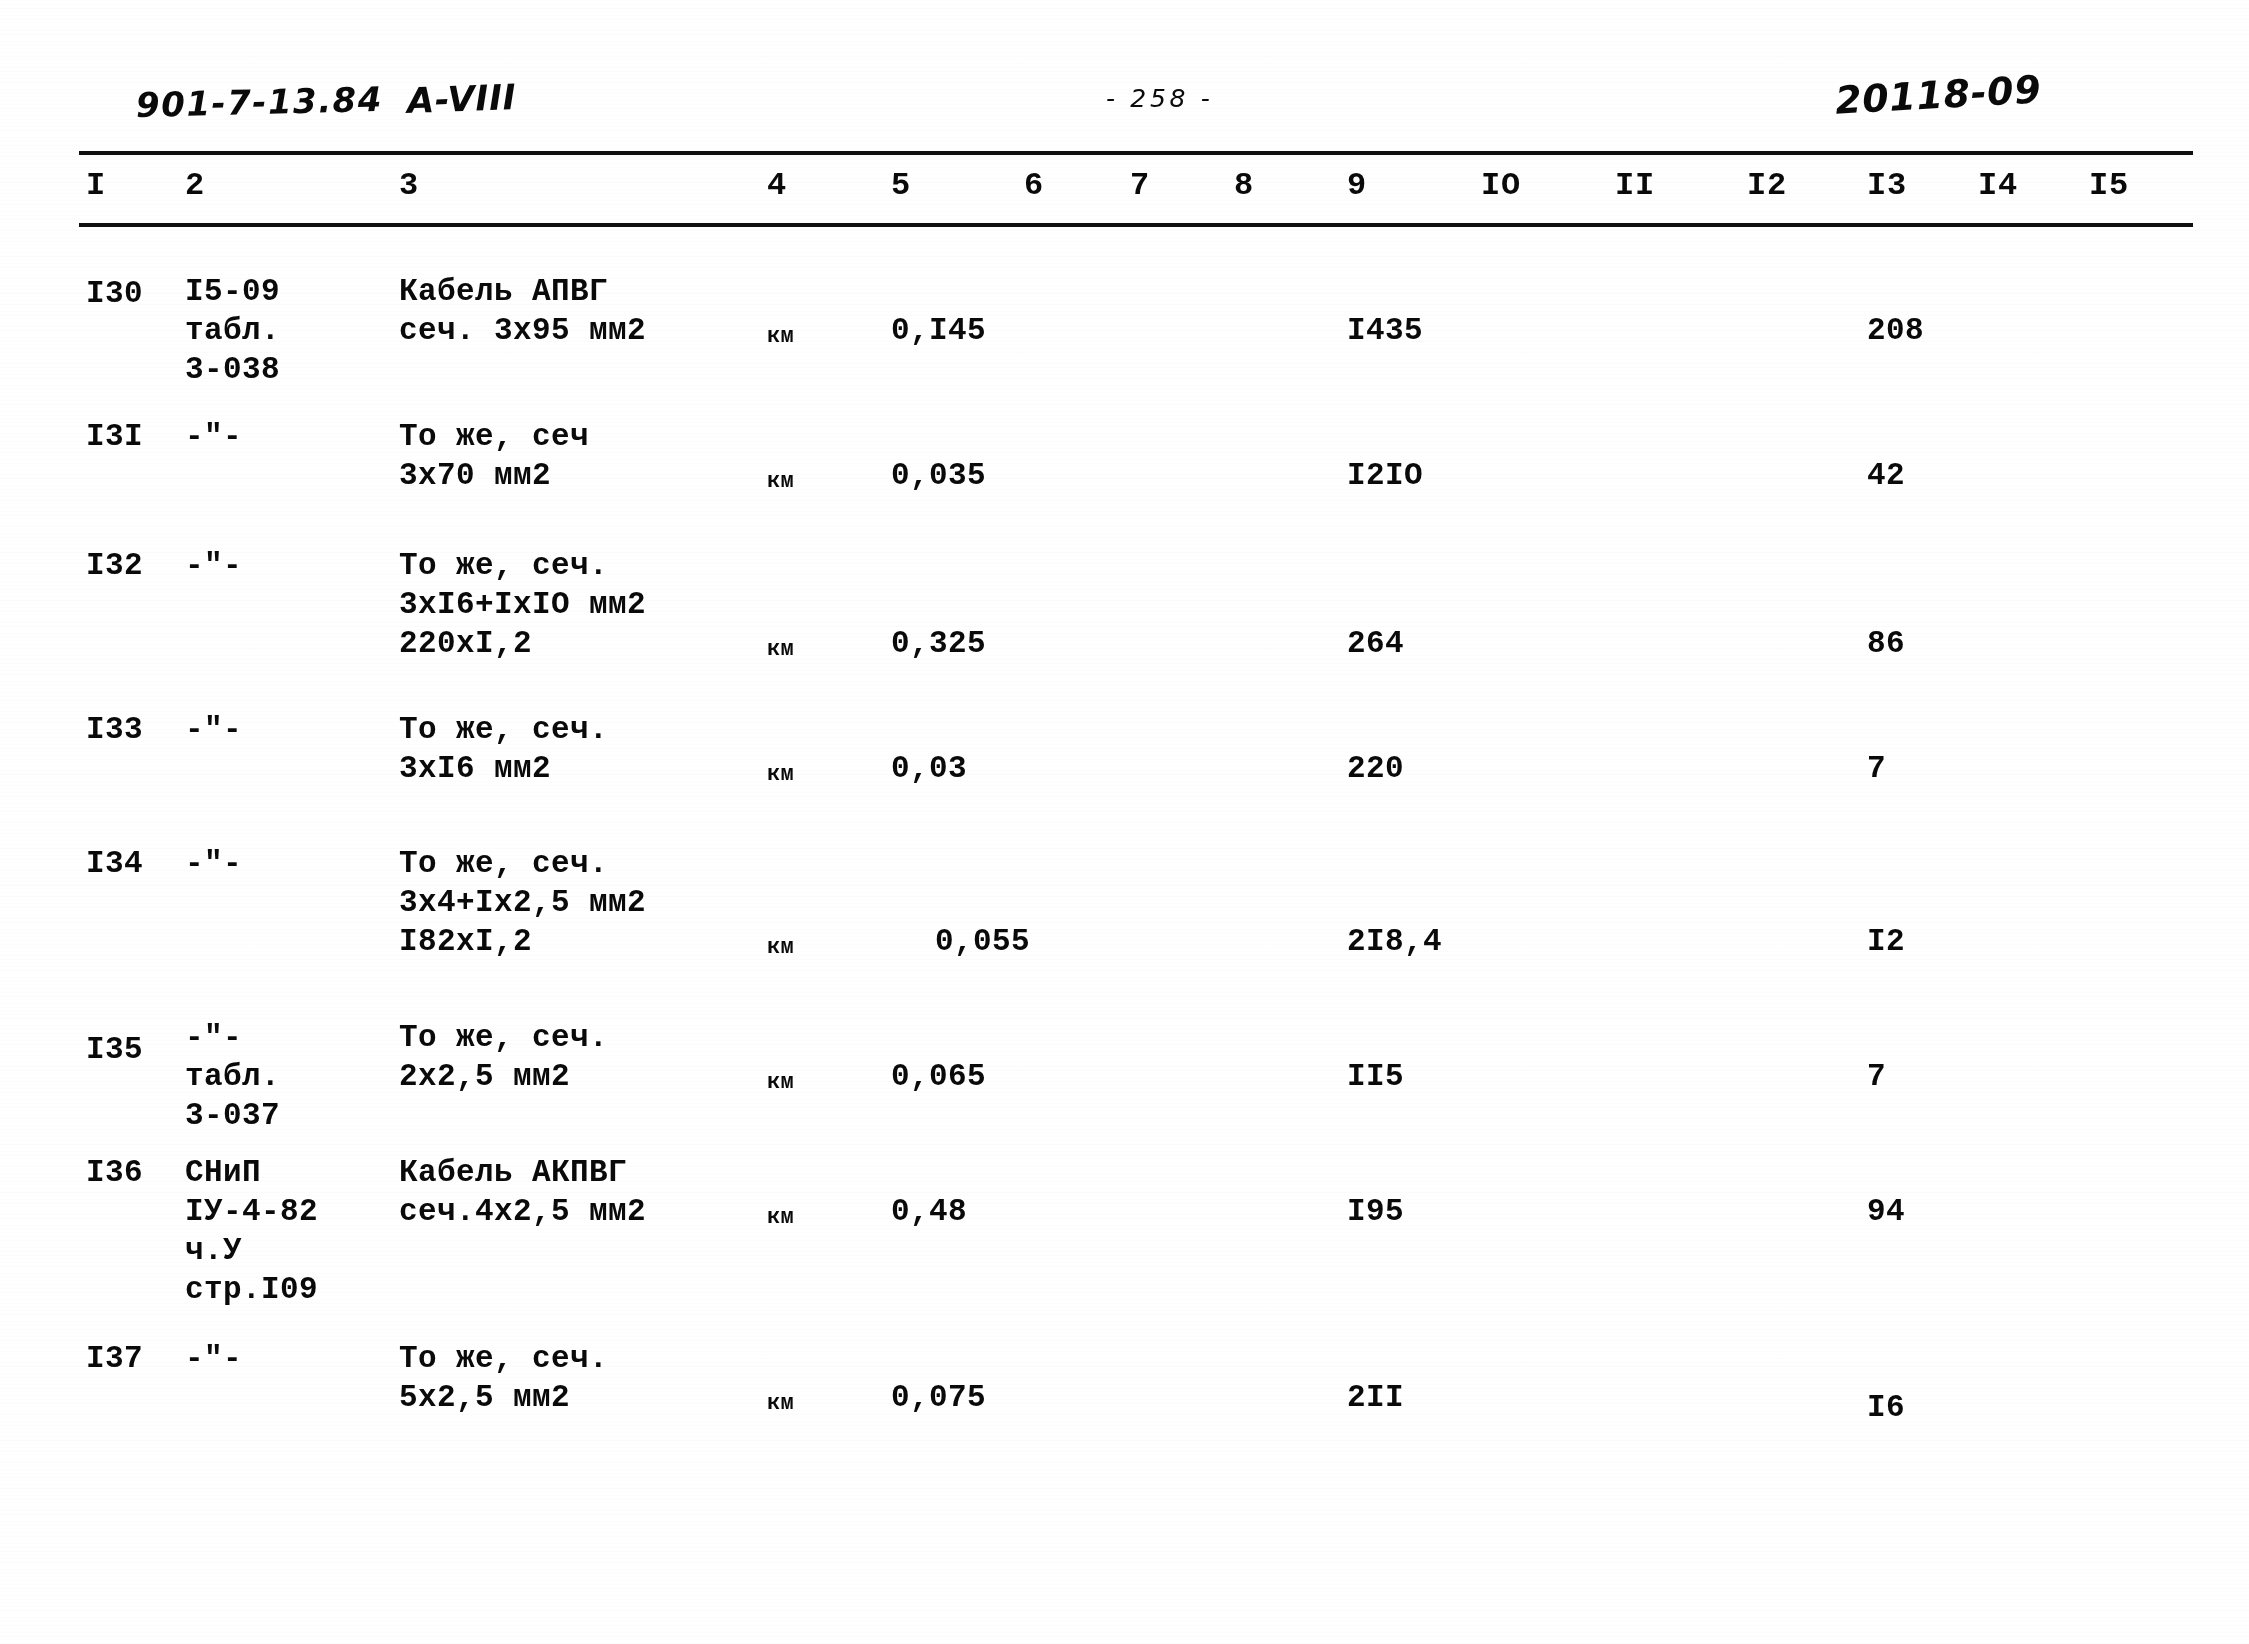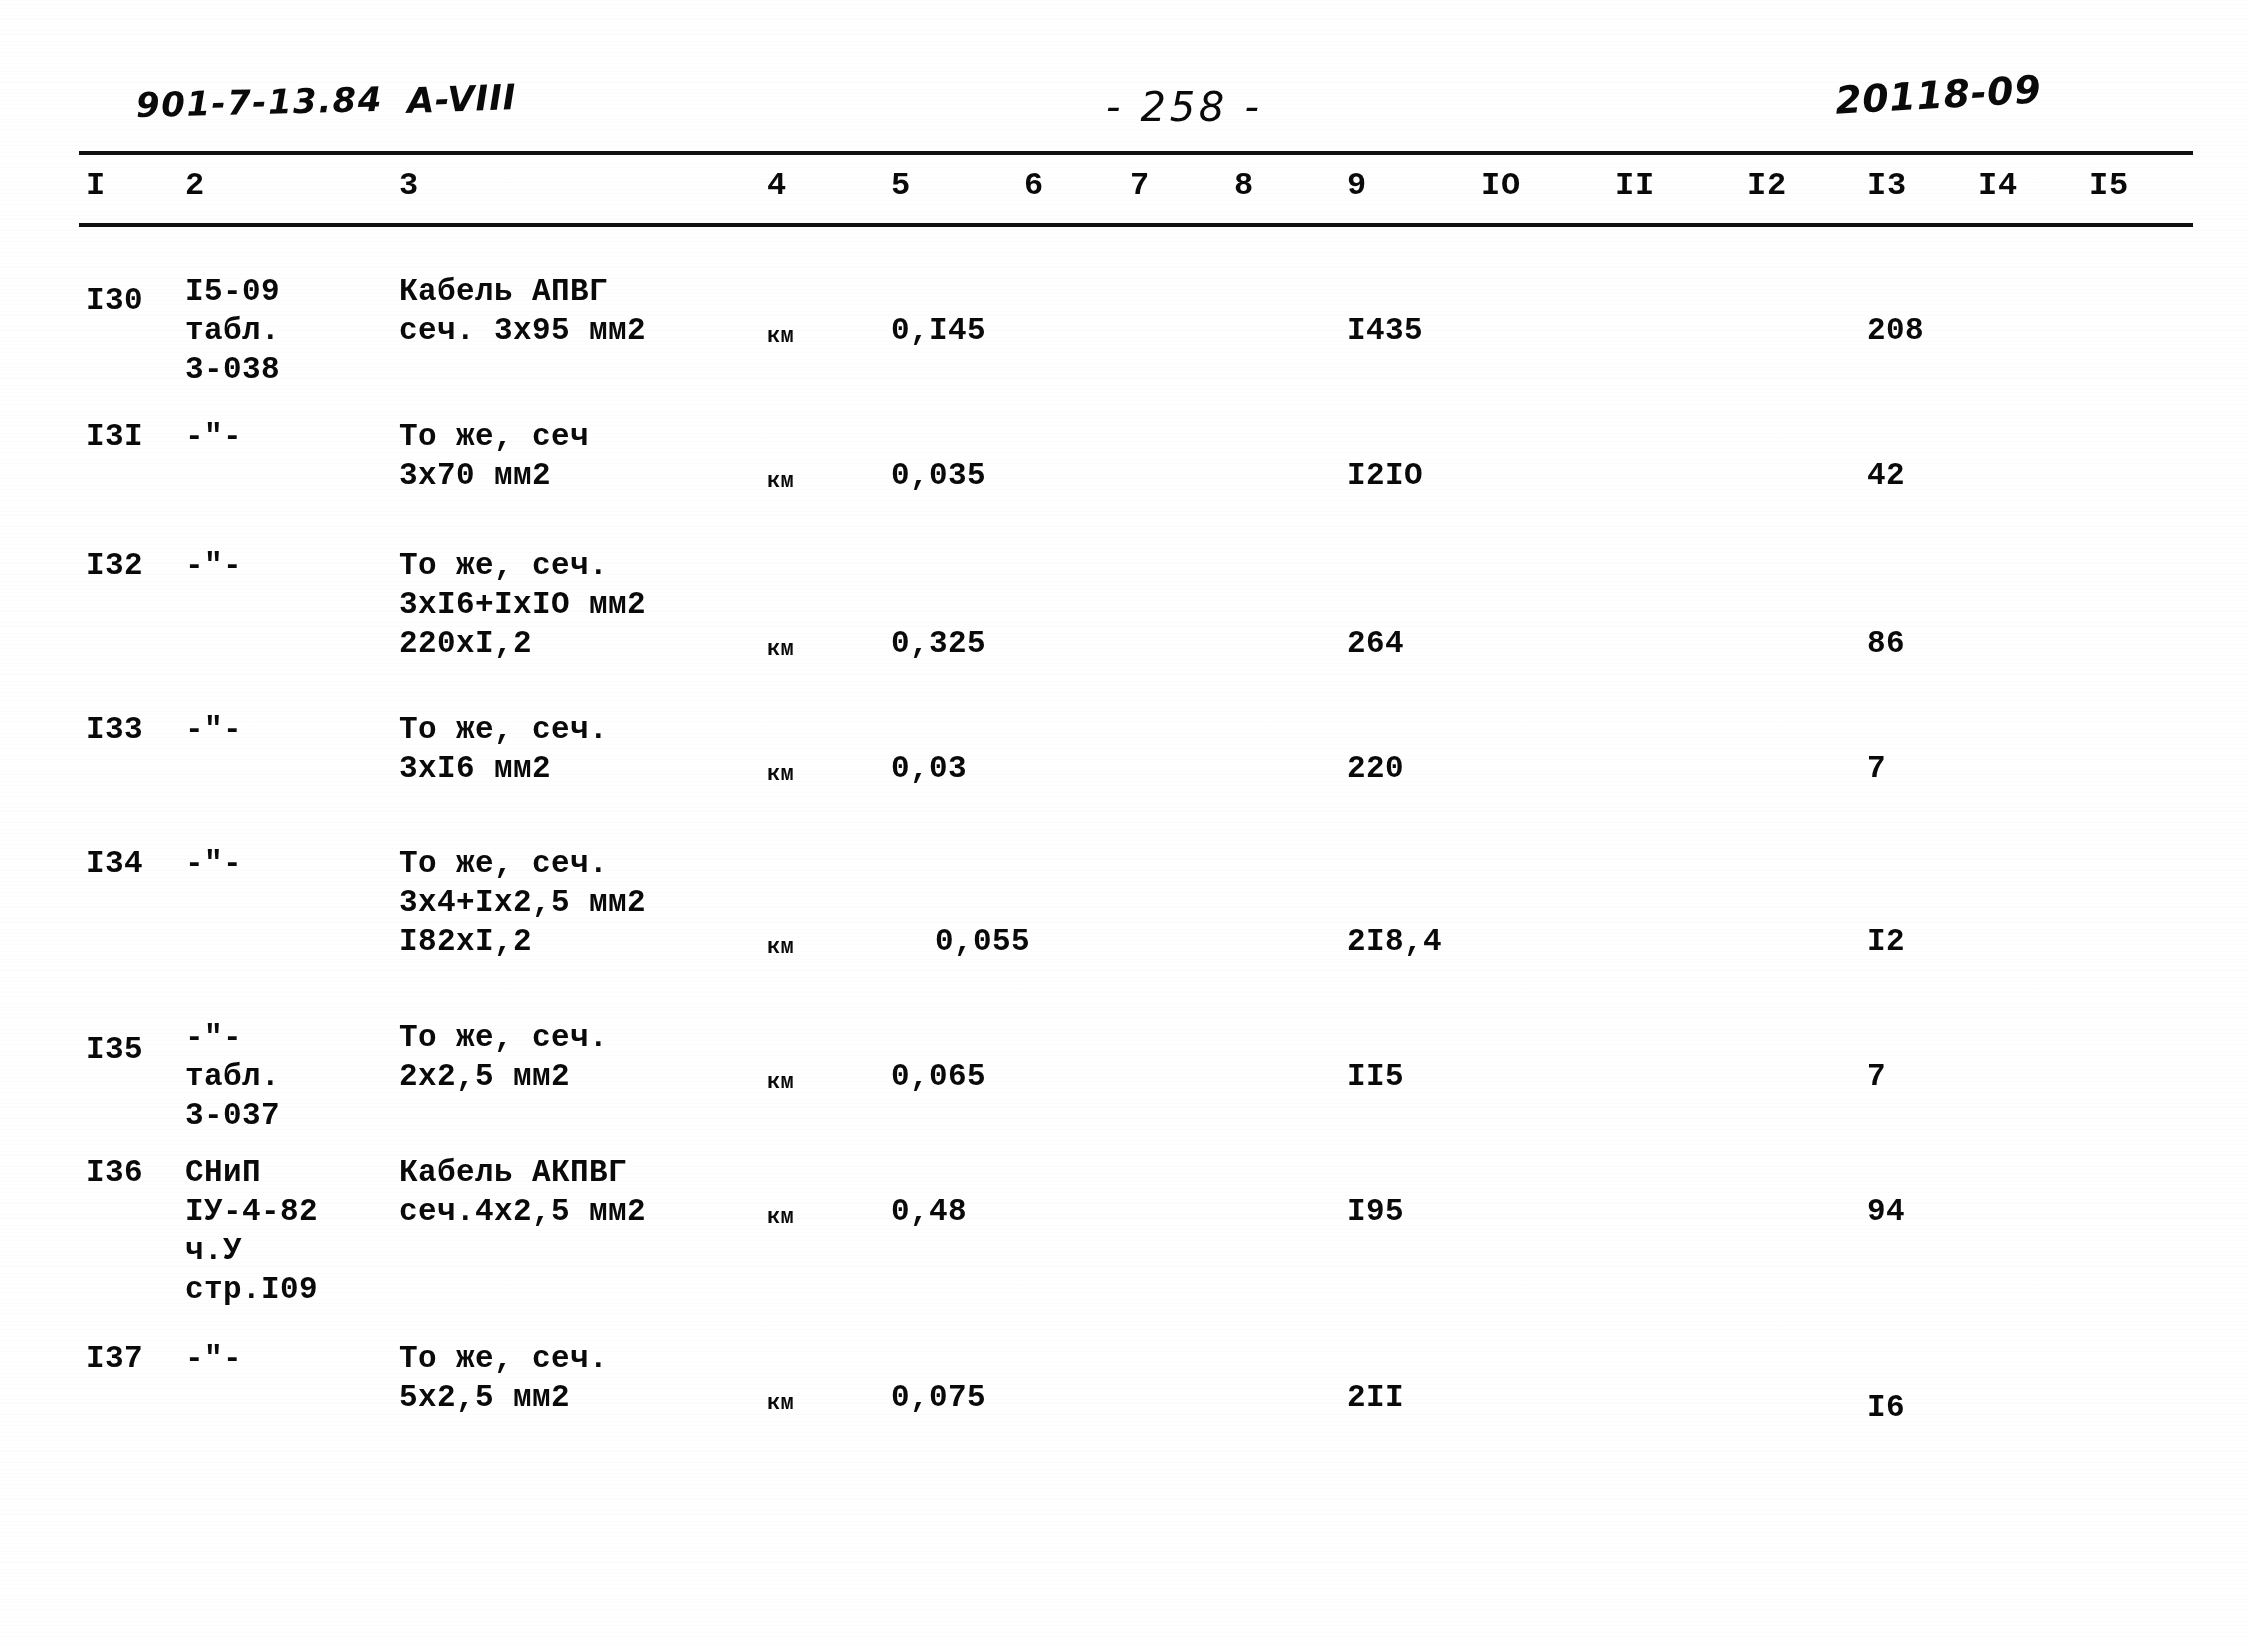--- a/index.html
+++ b/index.html
@@ -61,7 +61,7 @@
     top: 1.5px;
     font-family: "DejaVu Sans", sans-serif;
     font-style: italic;
-    font-size: 40px;
+    font-size: 25px;
     letter-spacing: 3.7px;
     white-space: nowrap;
   }

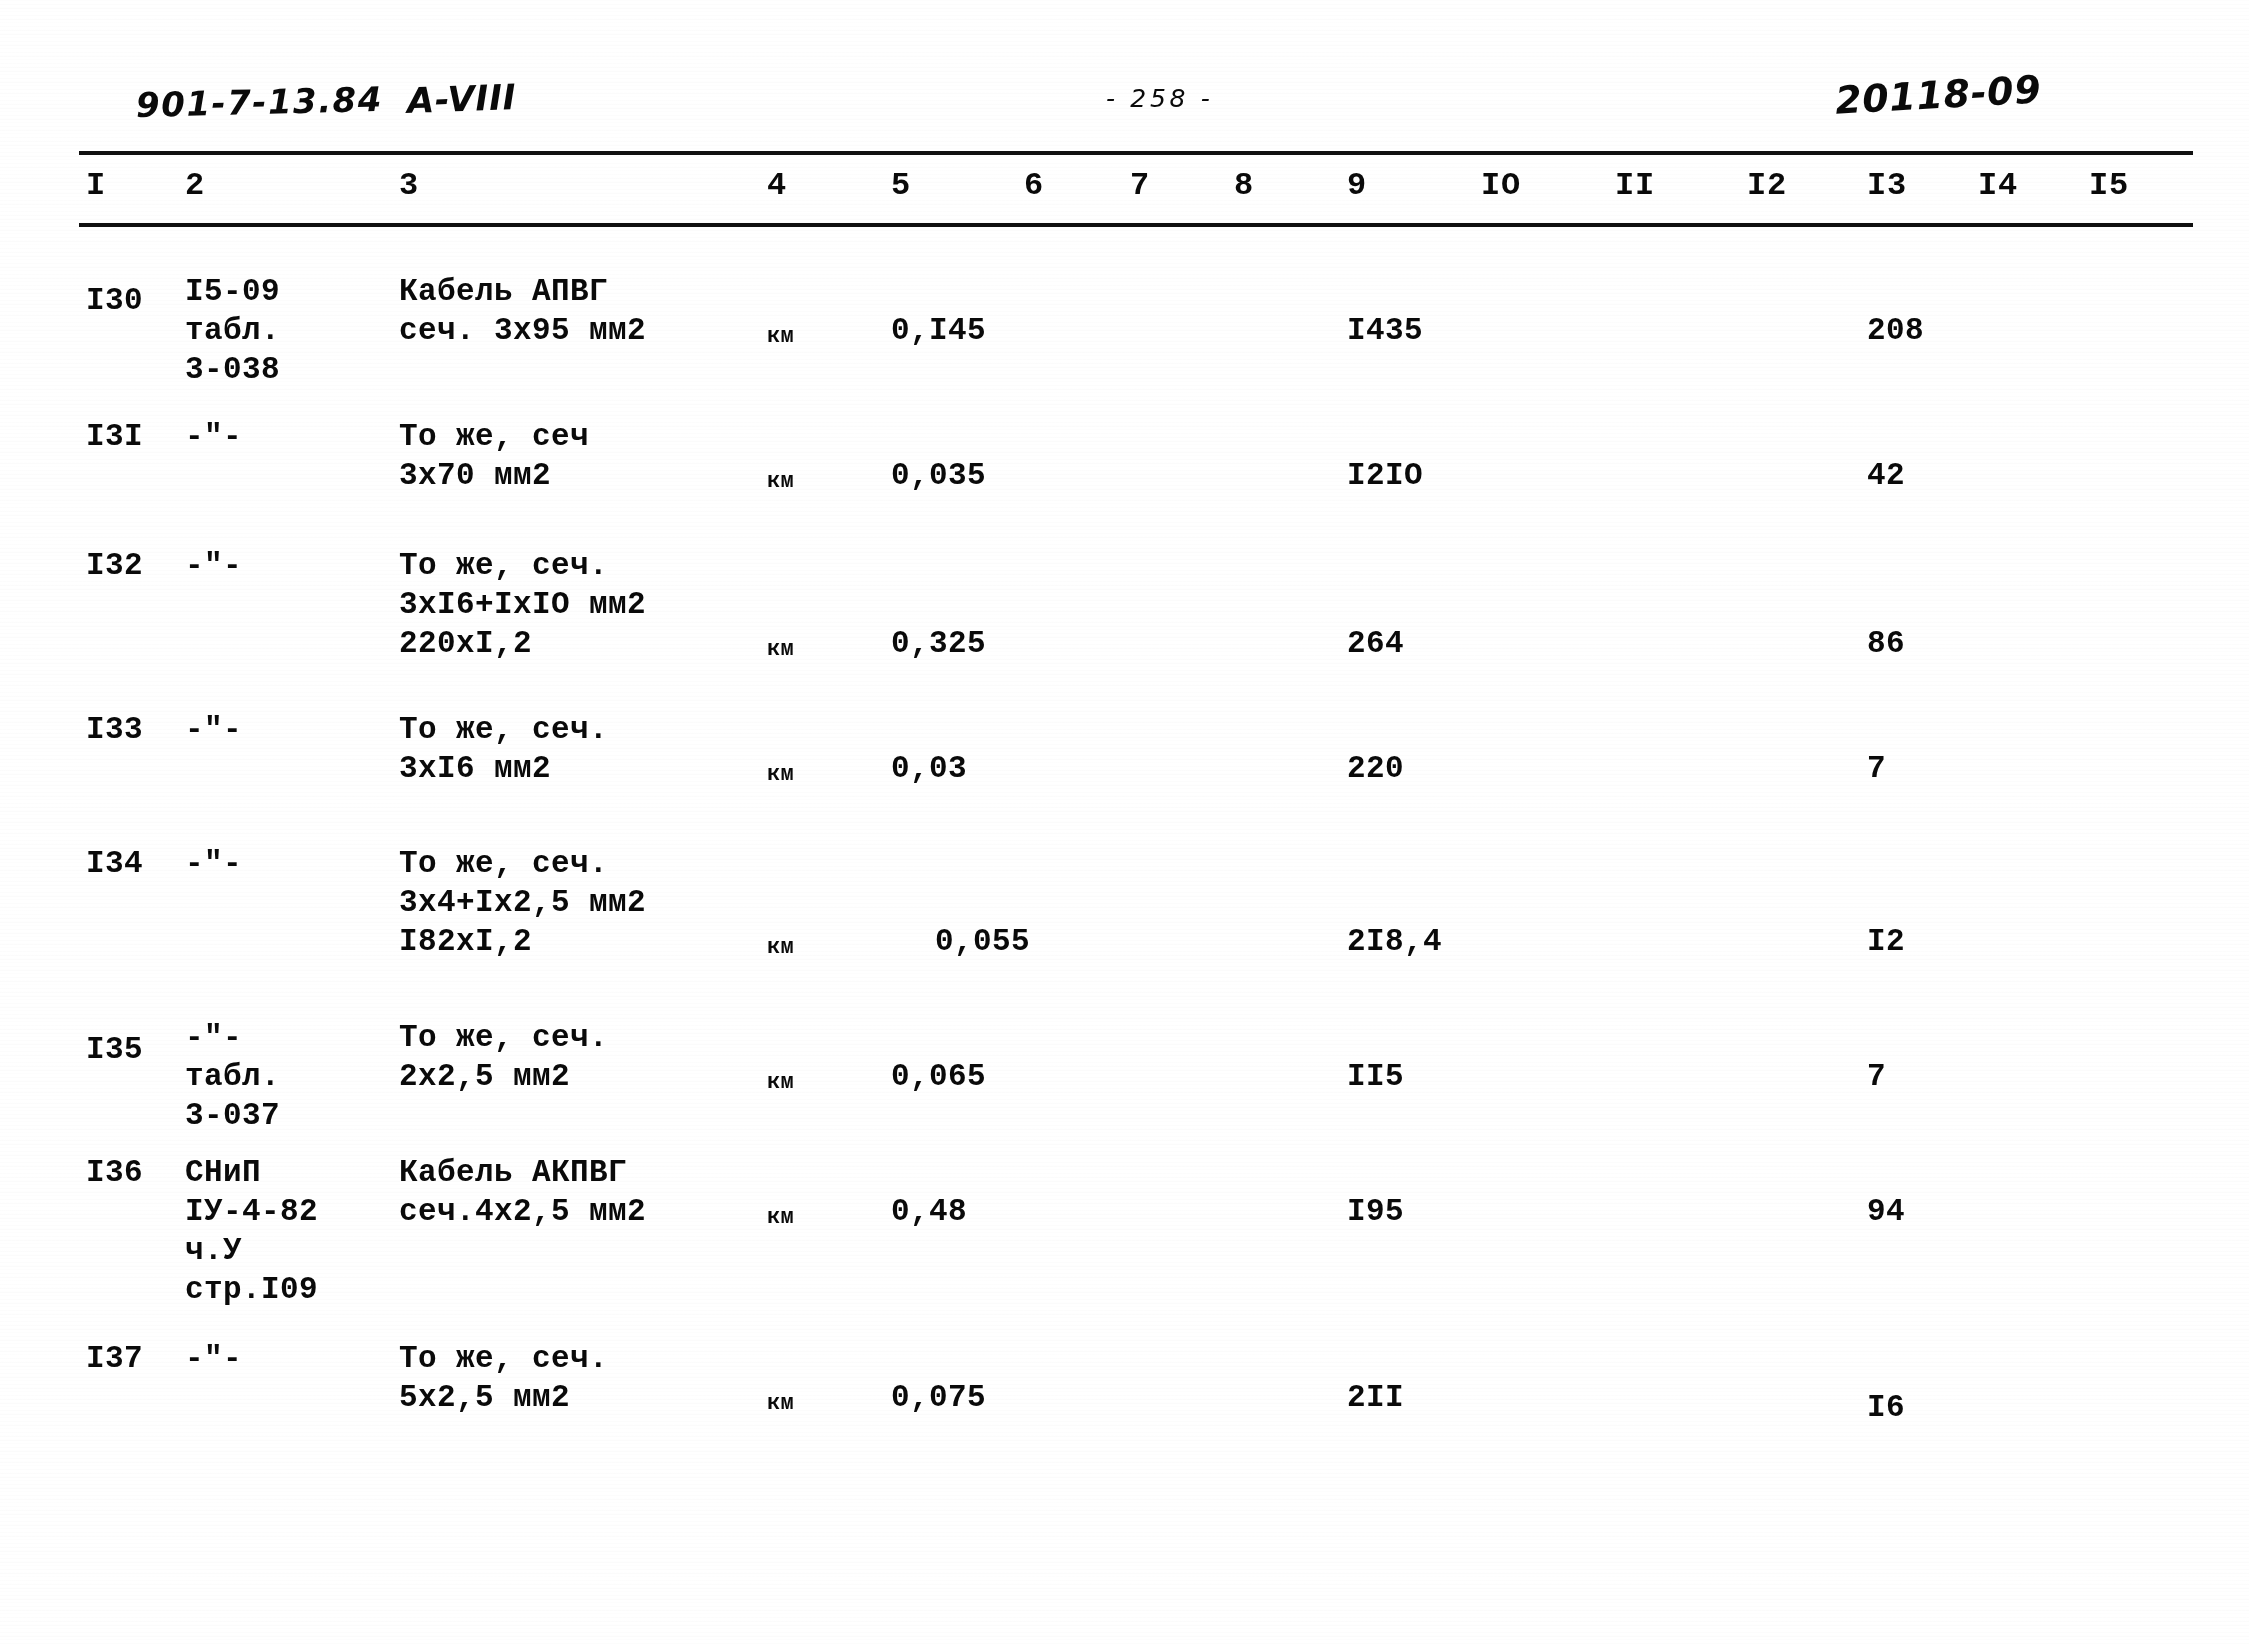--- a/index.html
+++ b/index.html
@@ -178,7 +178,7 @@
 
   <div class="tbody" id="table-body">
       <div class="row" style="top: 46px;">
-        <div class="cell c1" style="top: 9px;">I30</div>
+        <div class="cell c1" style="top: 2px;">I30</div>
         <div class="cell c2" style="top: 0px;">I5-09
 табл.
 3-038</div>

